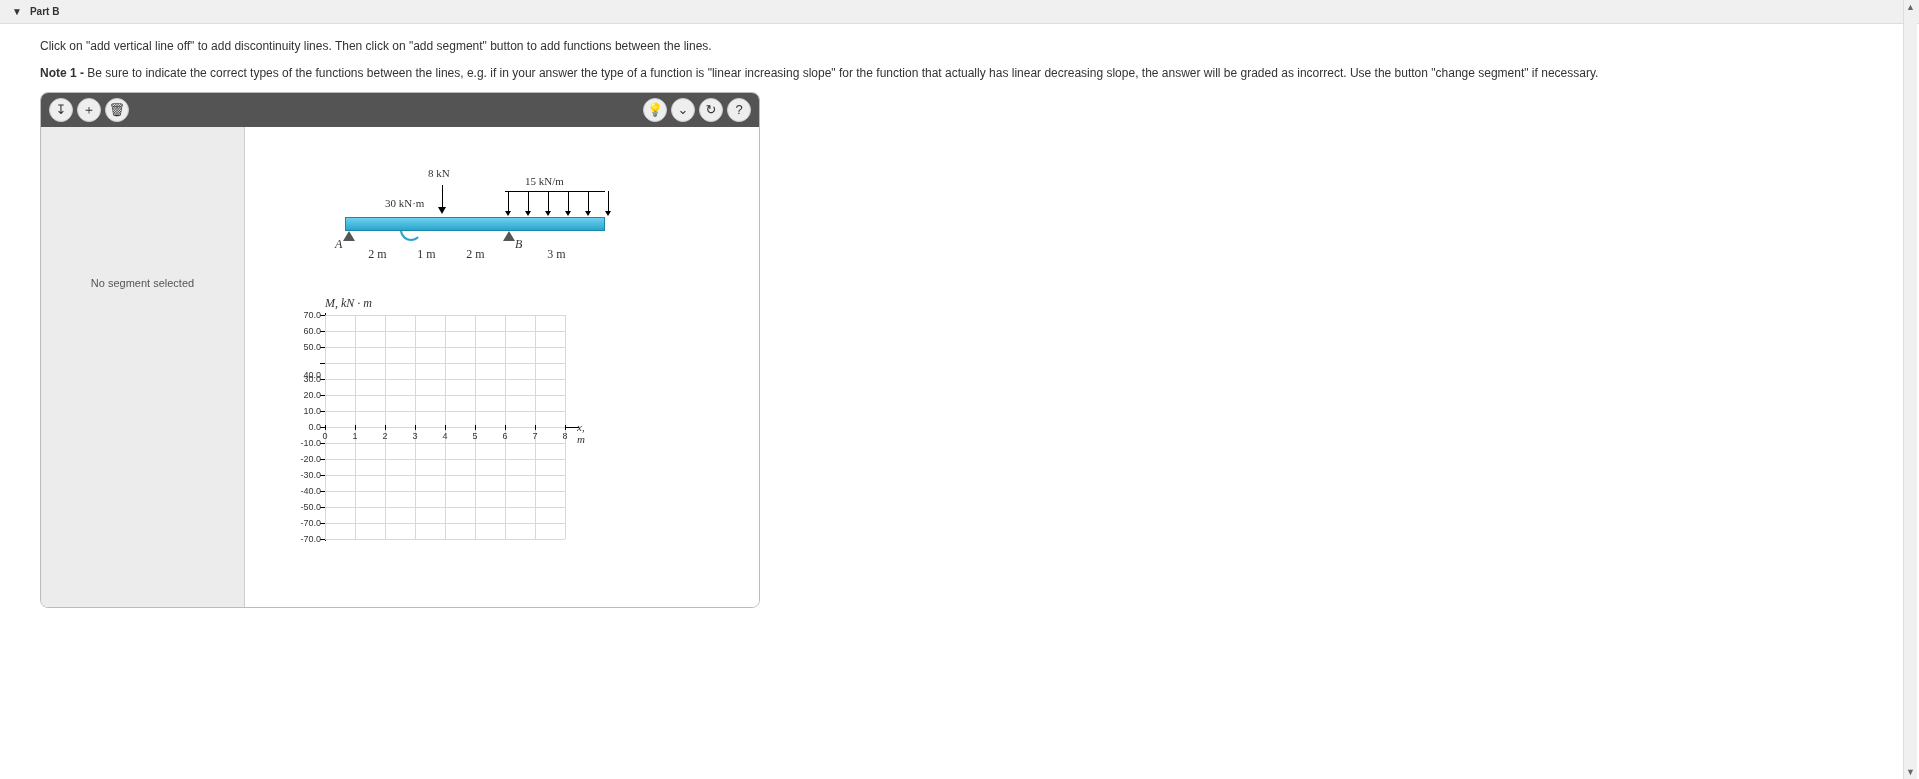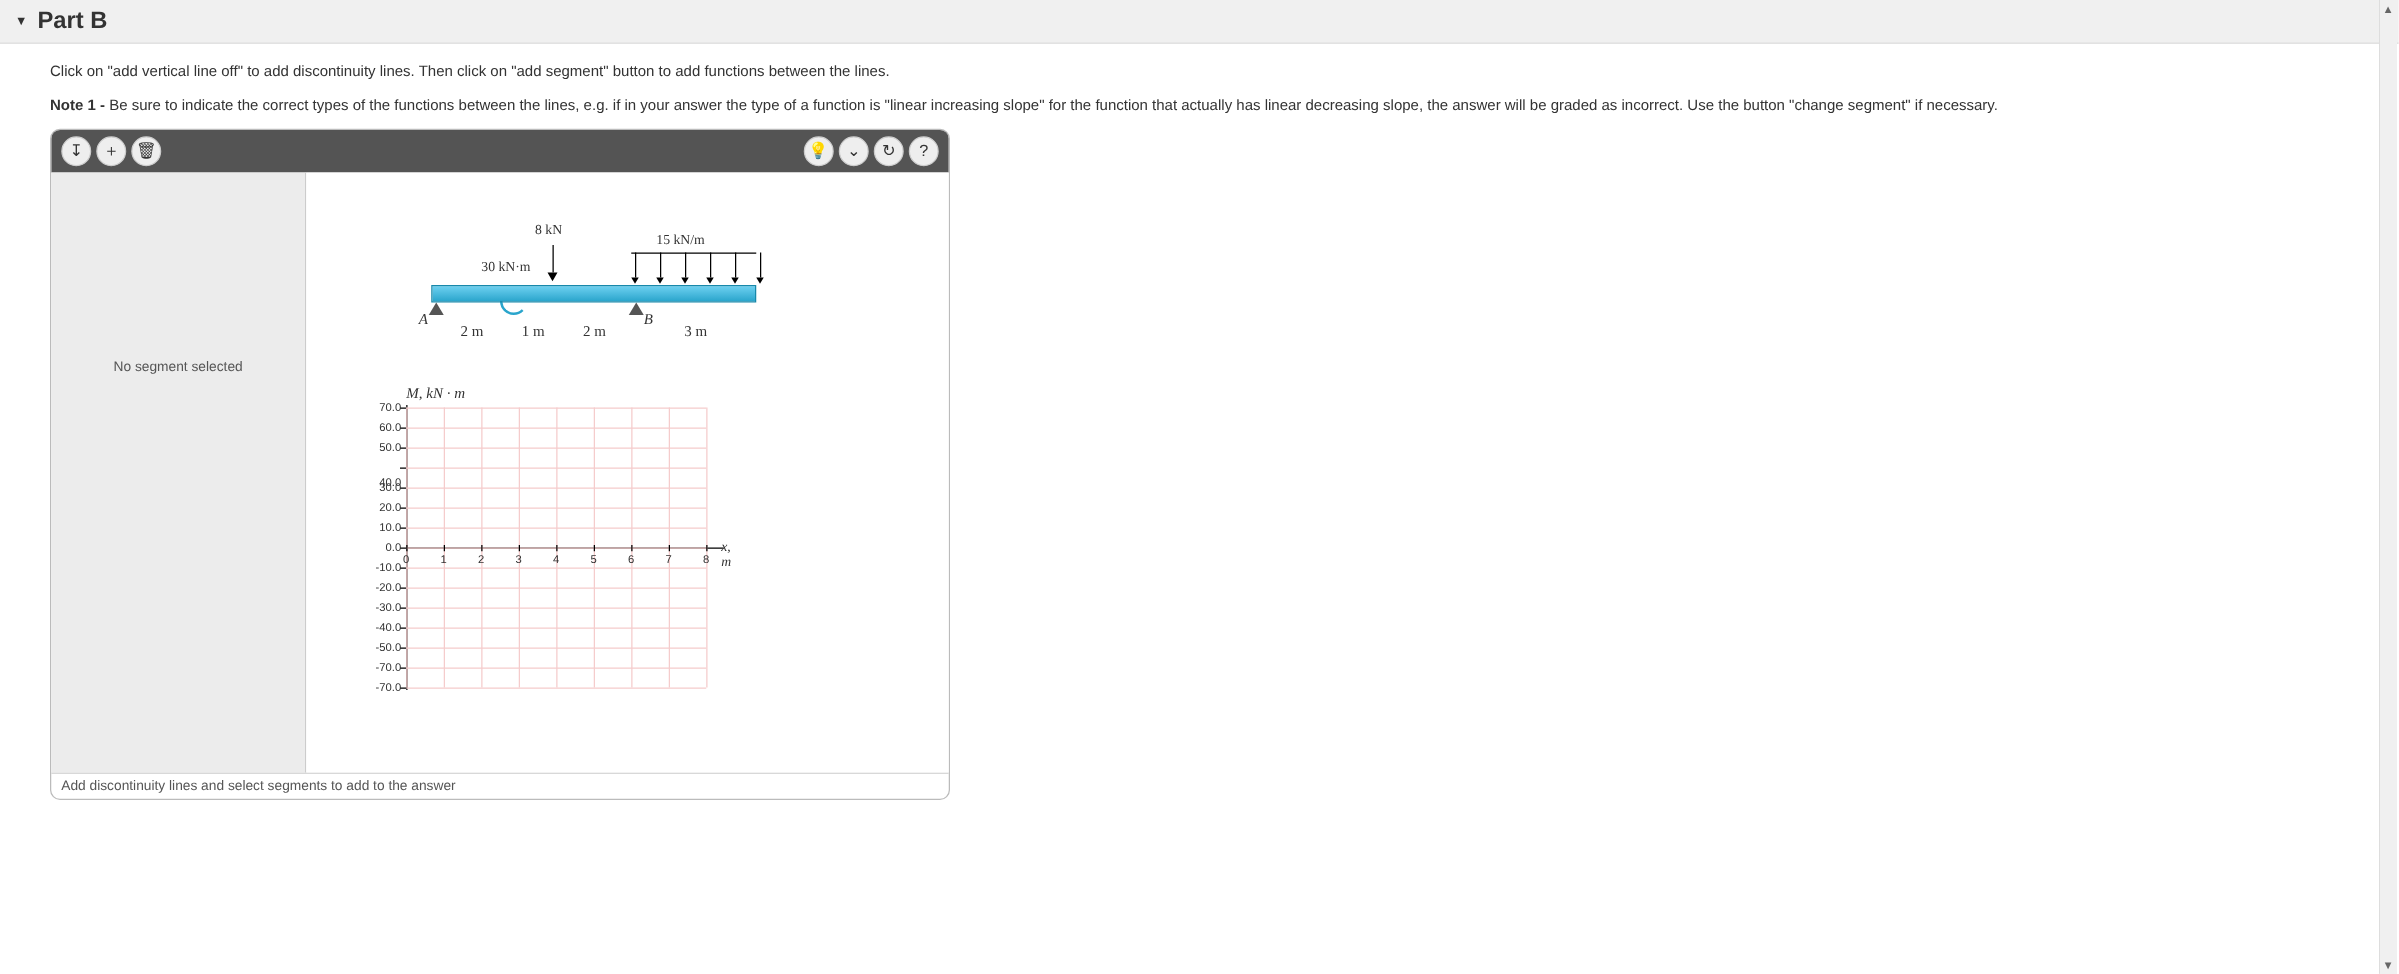--- a/index.html
+++ b/index.html
@@ -22,7 +22,7 @@
   }
   .part-header .title {
     font-weight: bold;
-    font-size: 19px;
+    font-size: 10px;
   }
   .content {
     padding: 14px 40px;

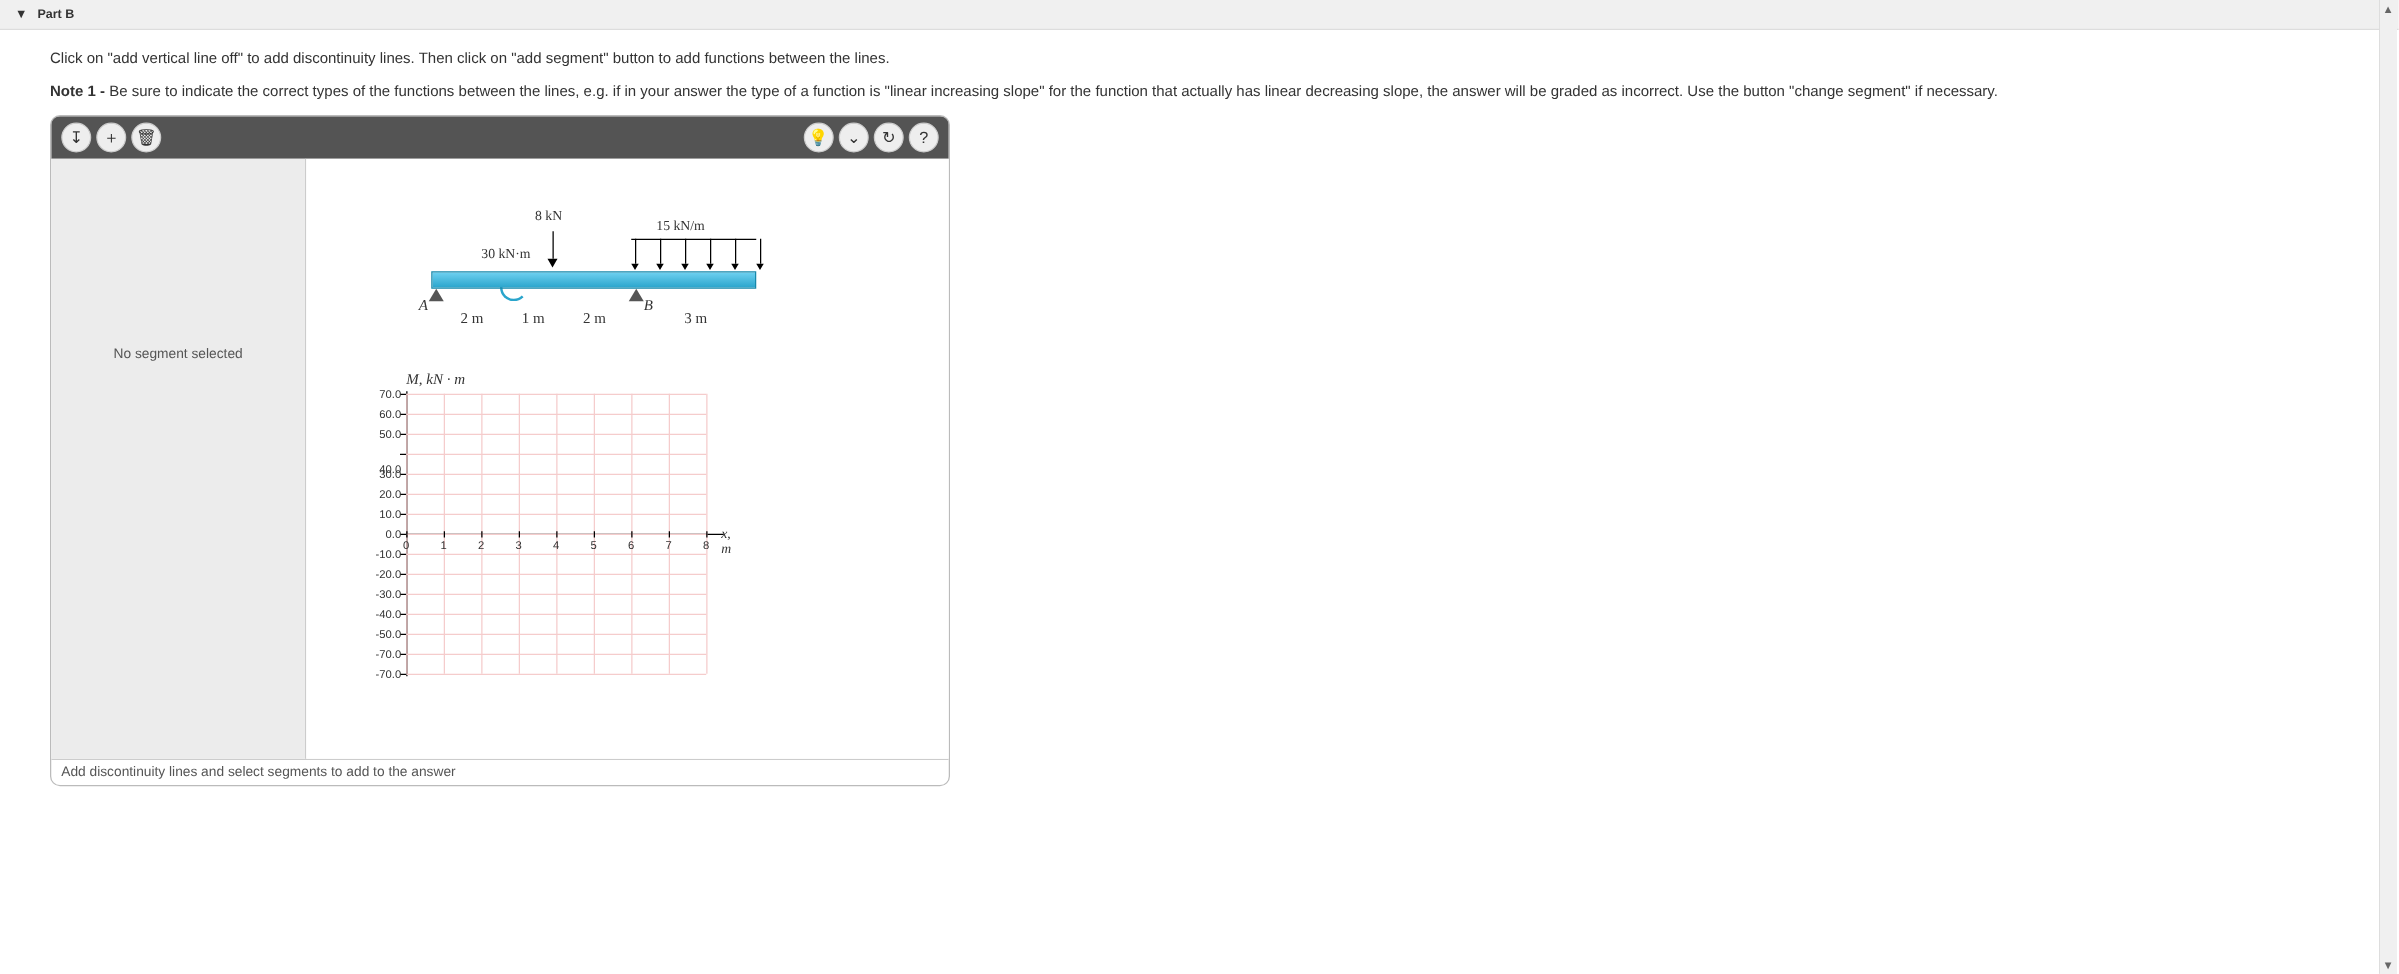--- a/index.html
+++ b/index.html
@@ -324,7 +324,6 @@
       </div>
     </div>
 
-    <div class="footer-hint">Add discontinuity lines and select segments to add to the answer</div>
   </div>
 </div>
 

